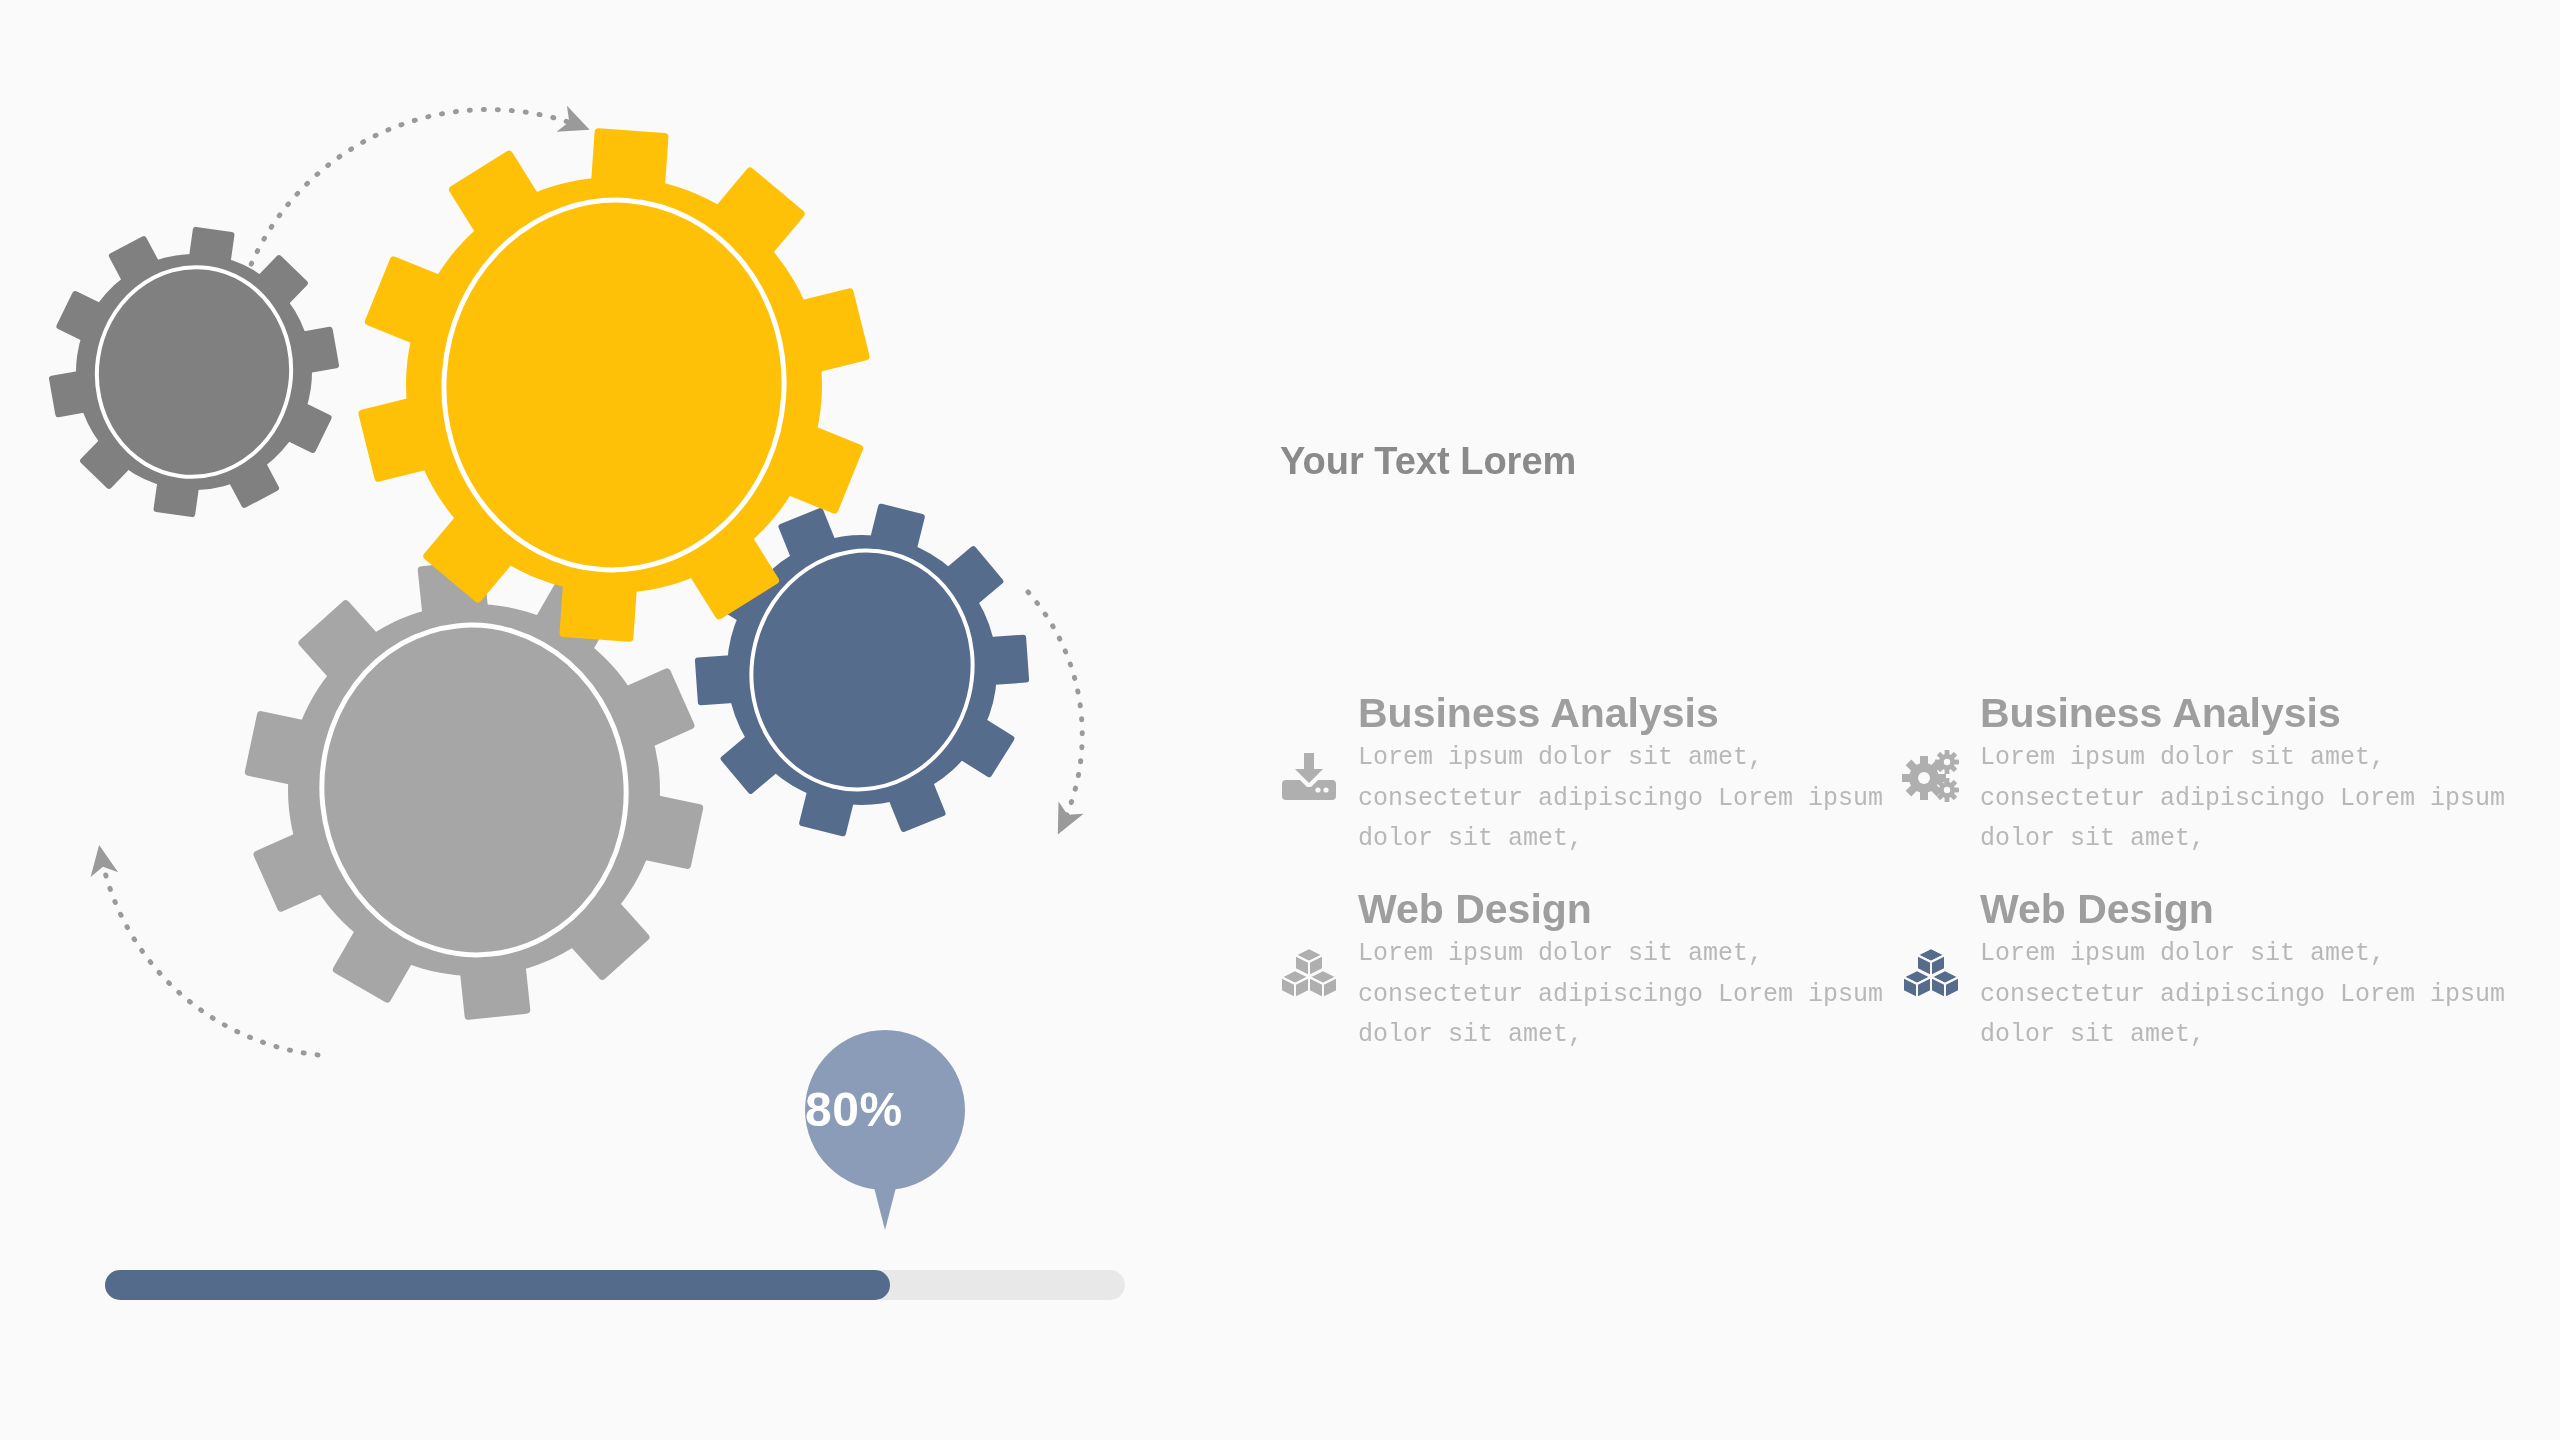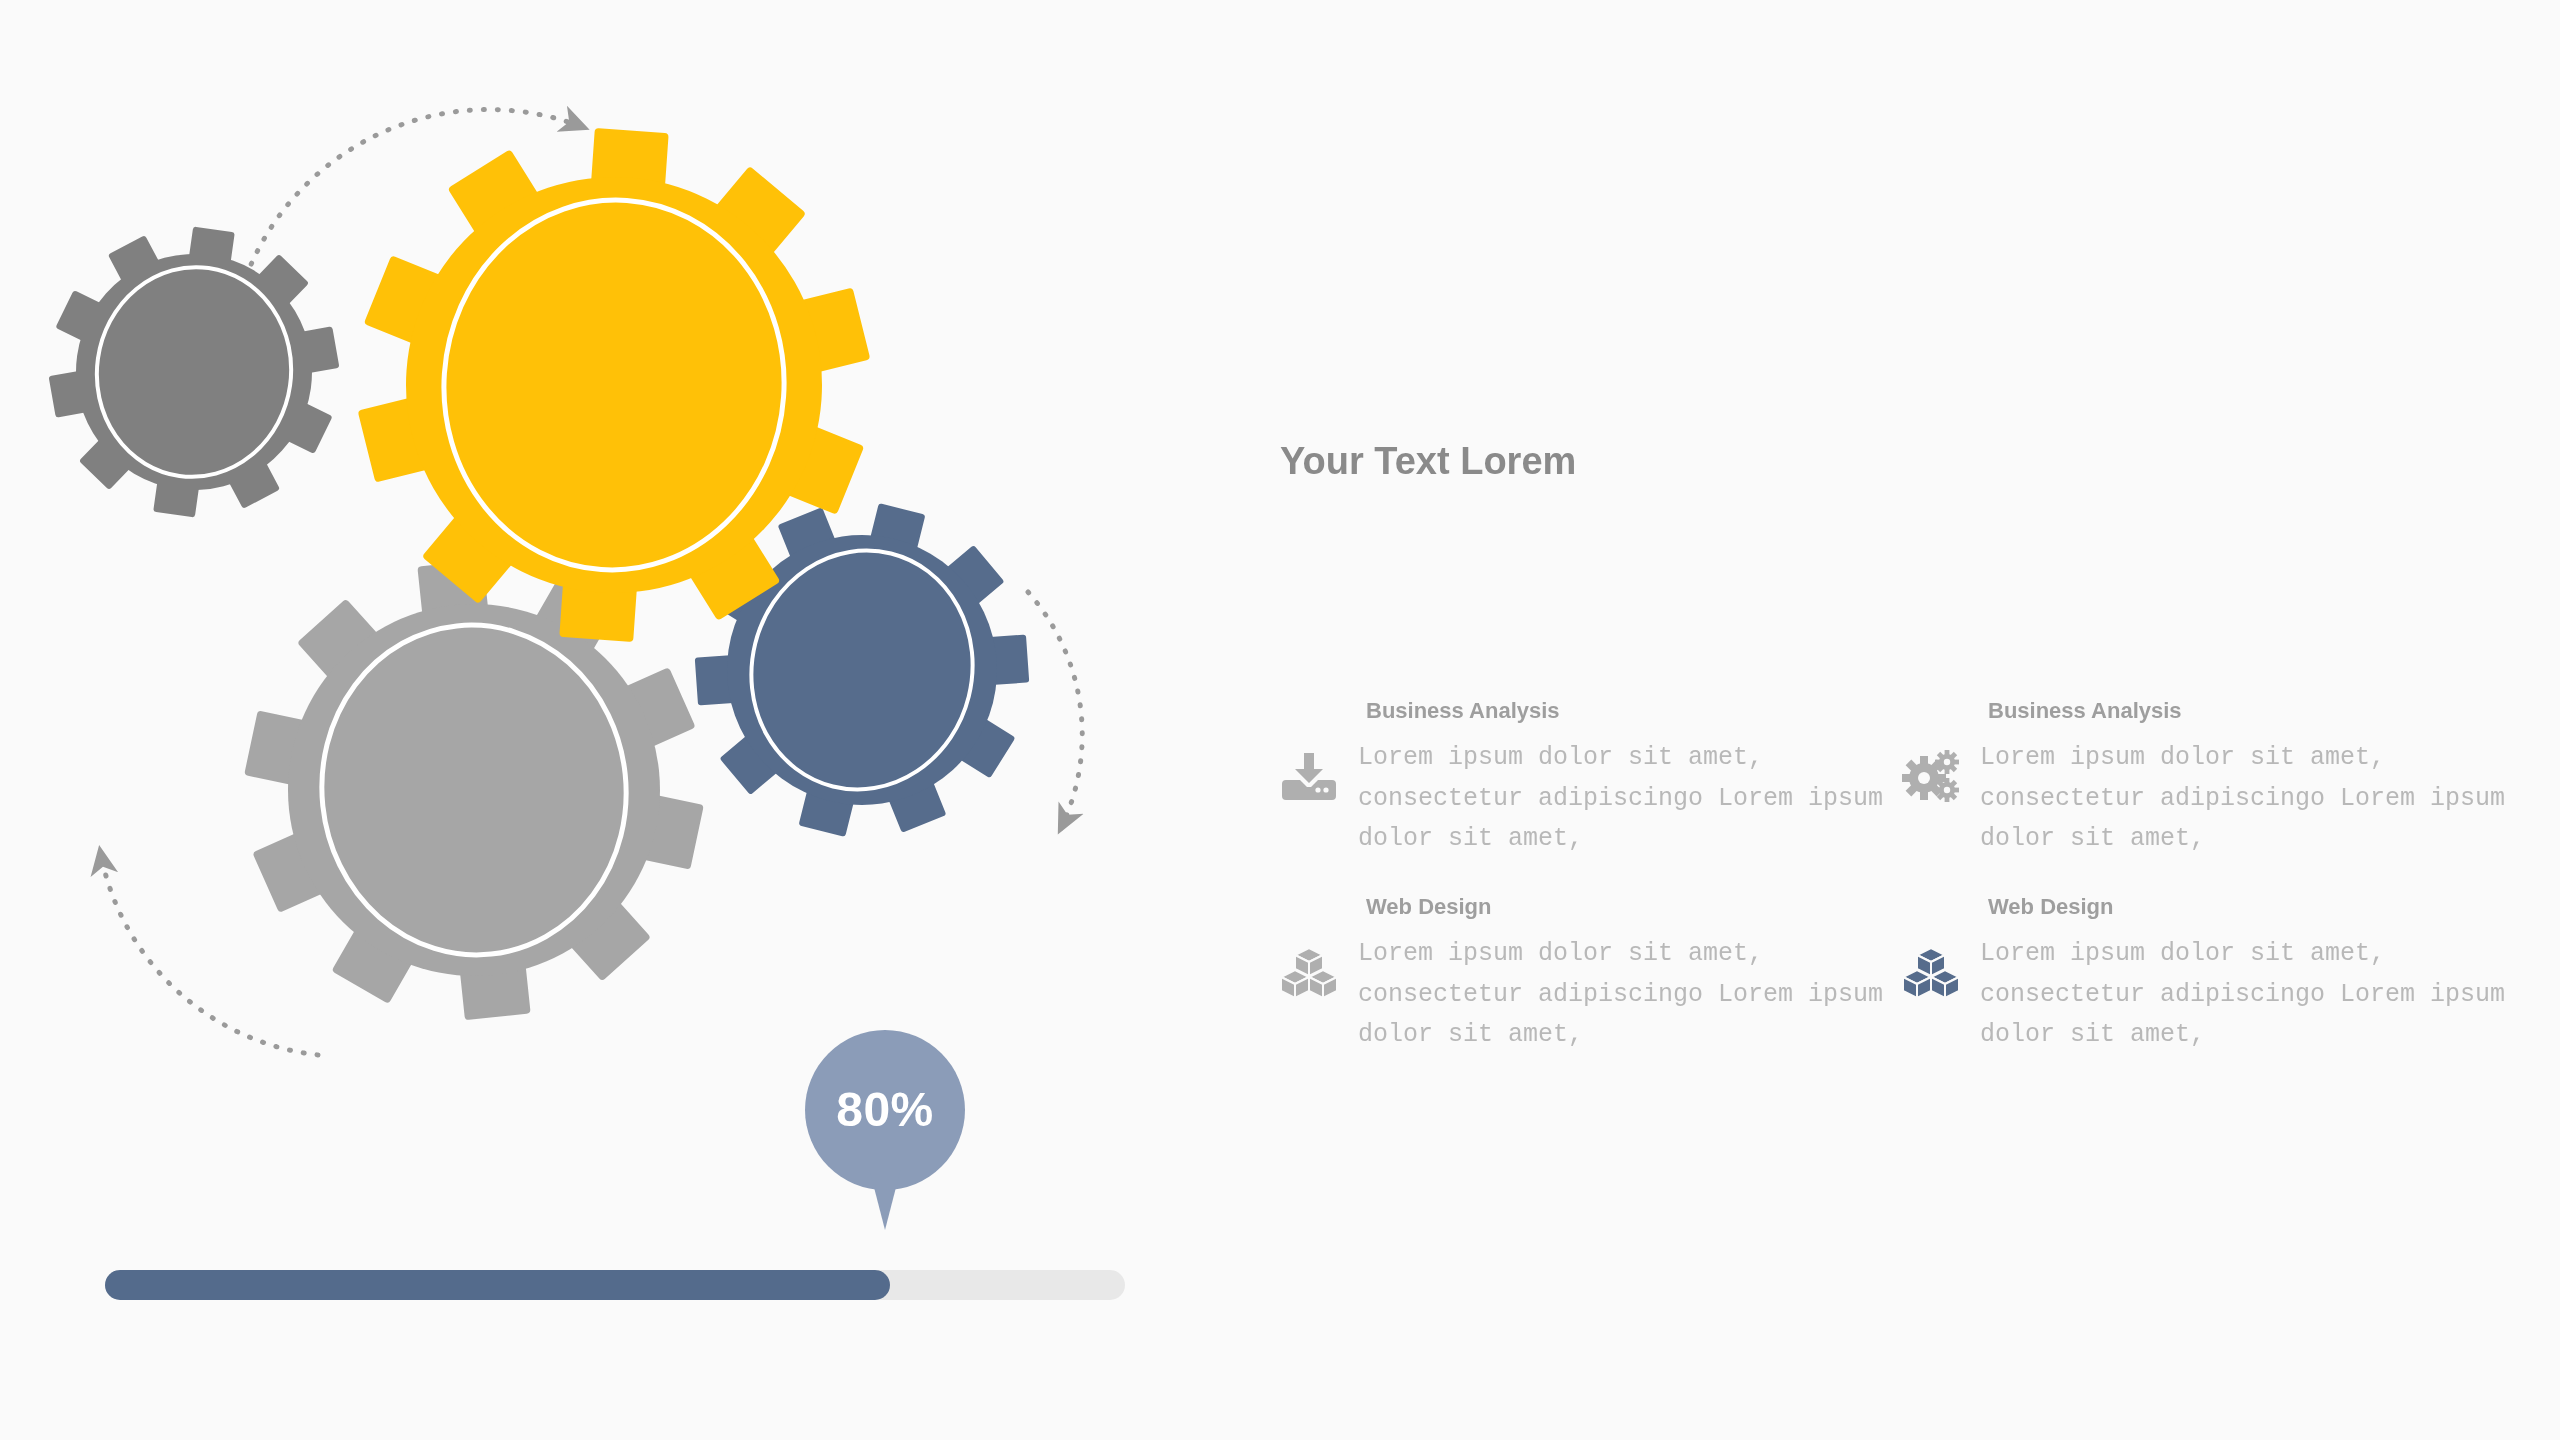--- a/index.html
+++ b/index.html
@@ -158,8 +158,8 @@
     position: absolute;
     left: 78px;
     top: 0px;
-    margin: 8px;
-    font-size: 22px;
+    margin: 0;
+    font-size: 41px;
     font-weight: bold;
     color: #9E9E9E;
     white-space: nowrap;

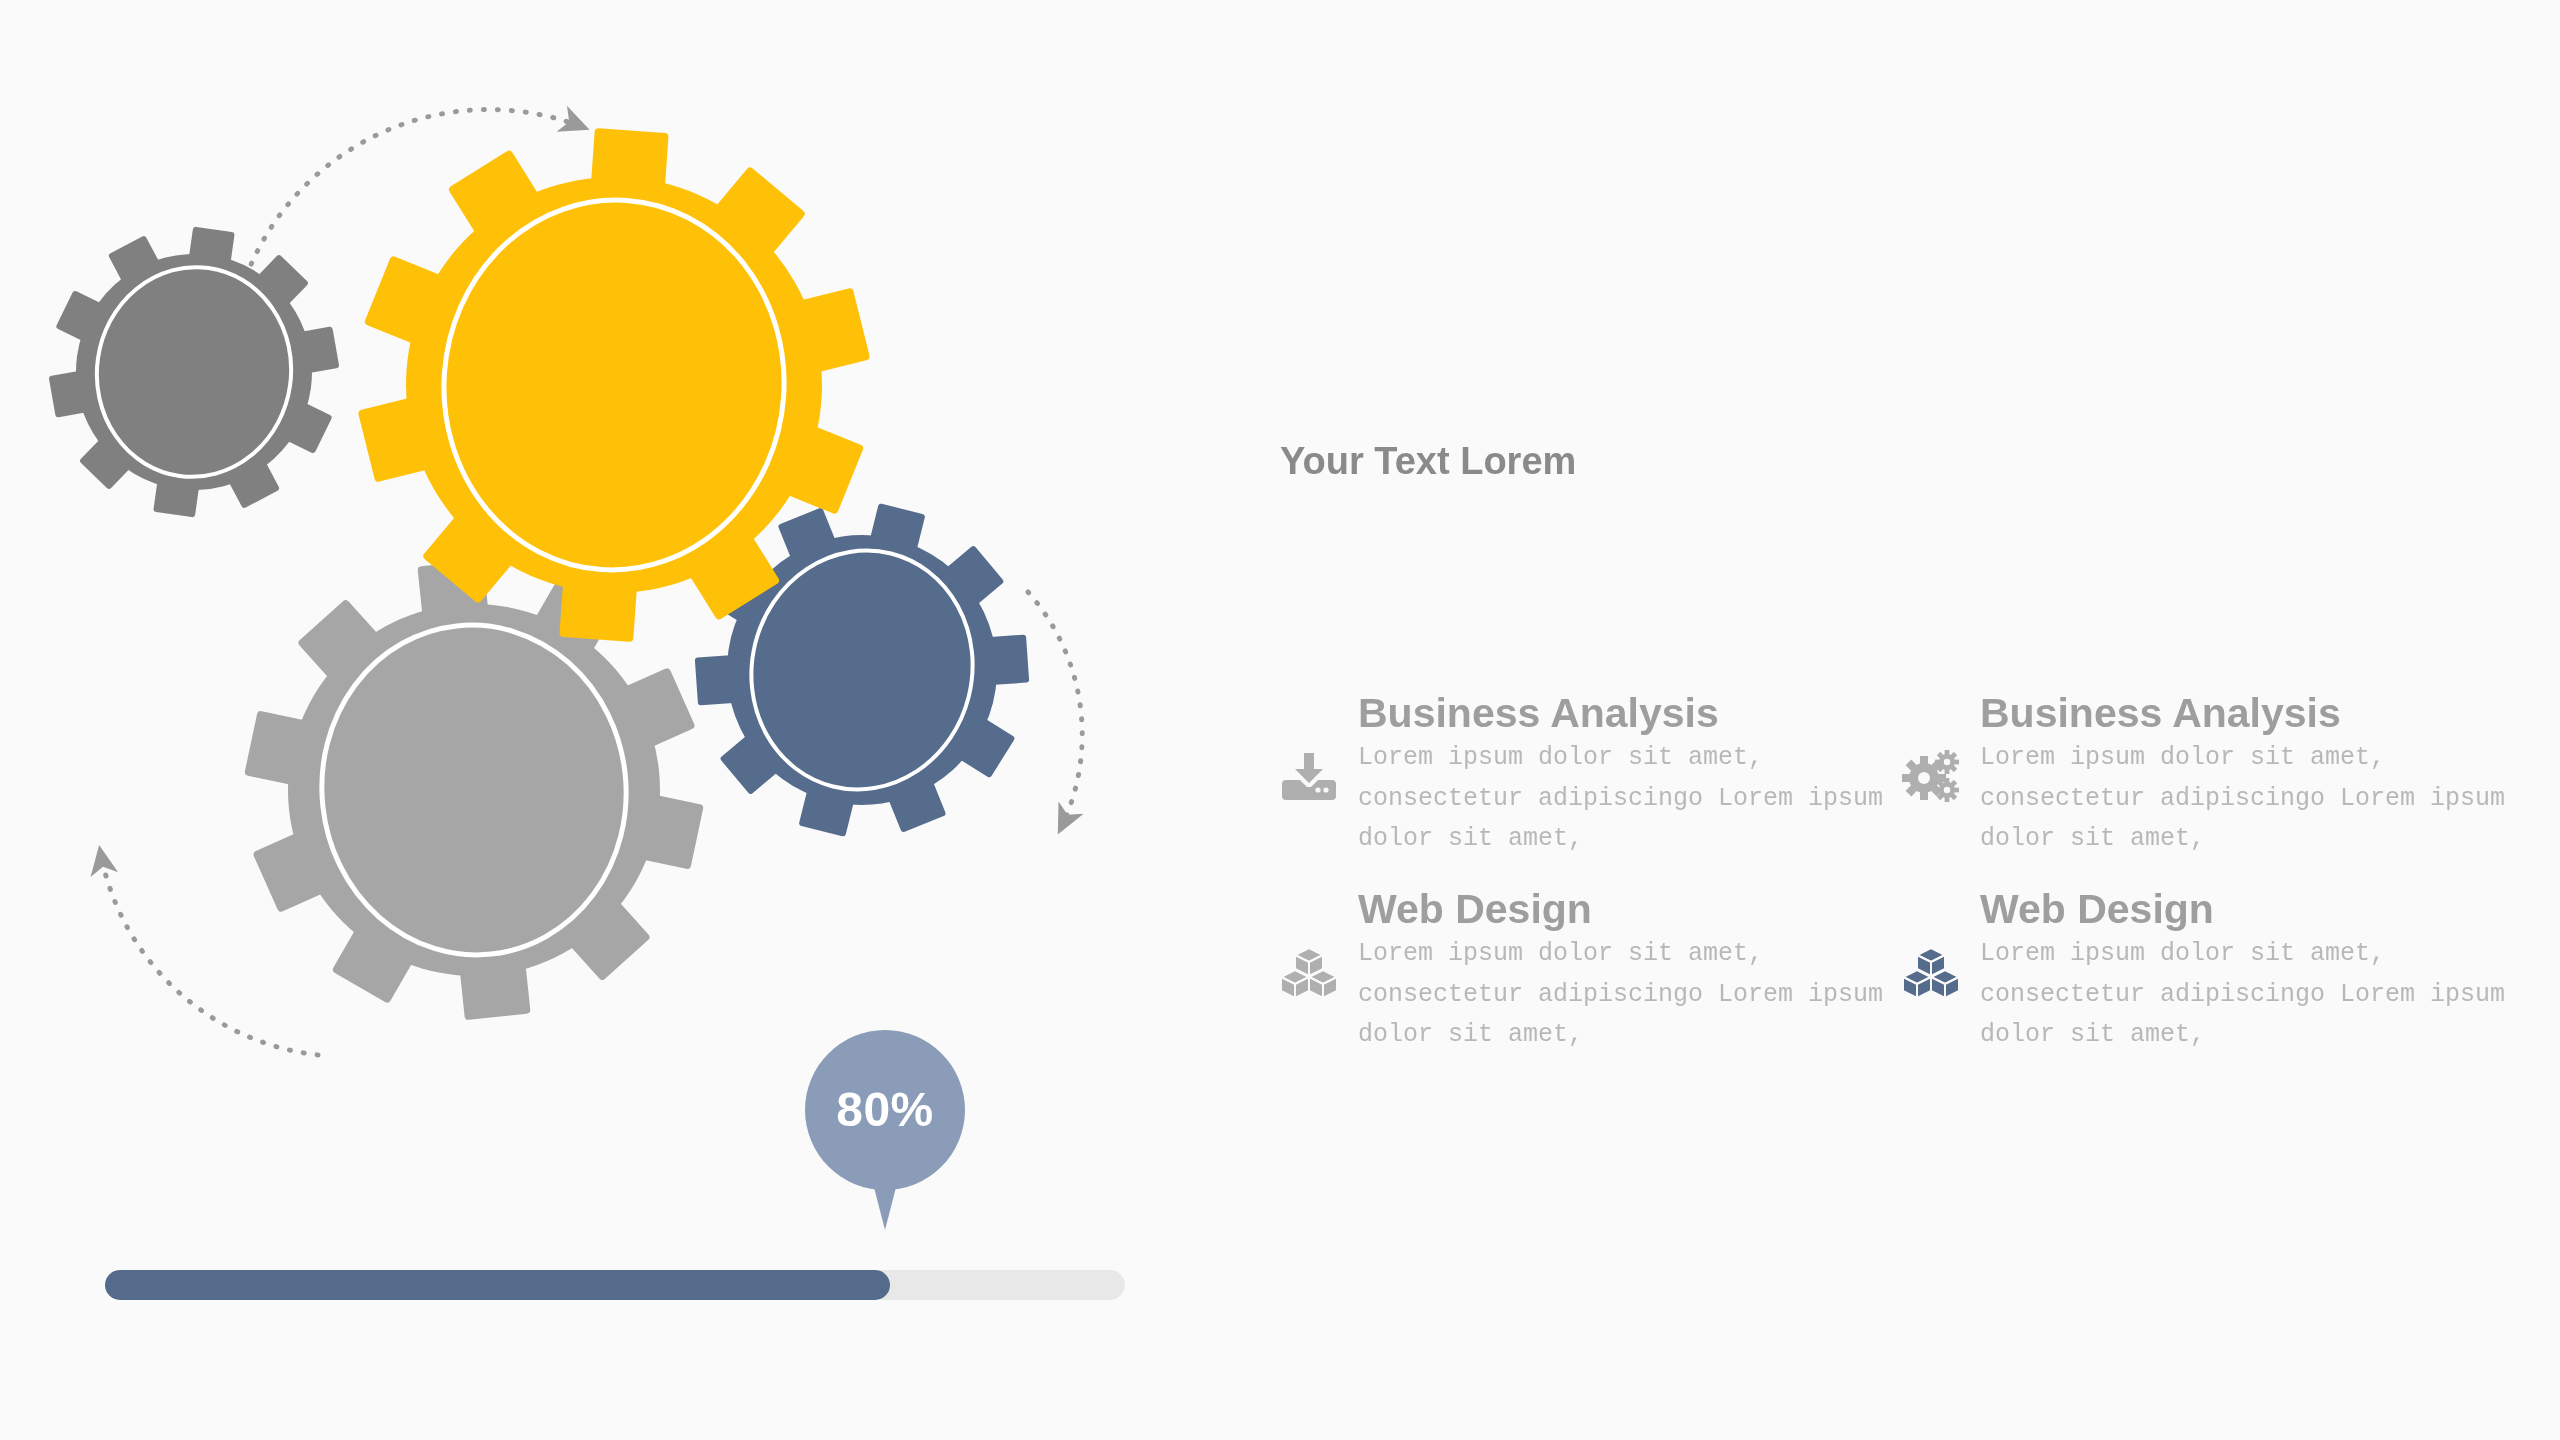--- a/index.html
+++ b/index.html
@@ -60,7 +60,7 @@
     background: #8B9CB8;
     display: flex;
     align-items: center;
-    justify-content: center;
+    justify-content: flex-start;
   }
   .badge-value {
     color: #ffffff;

